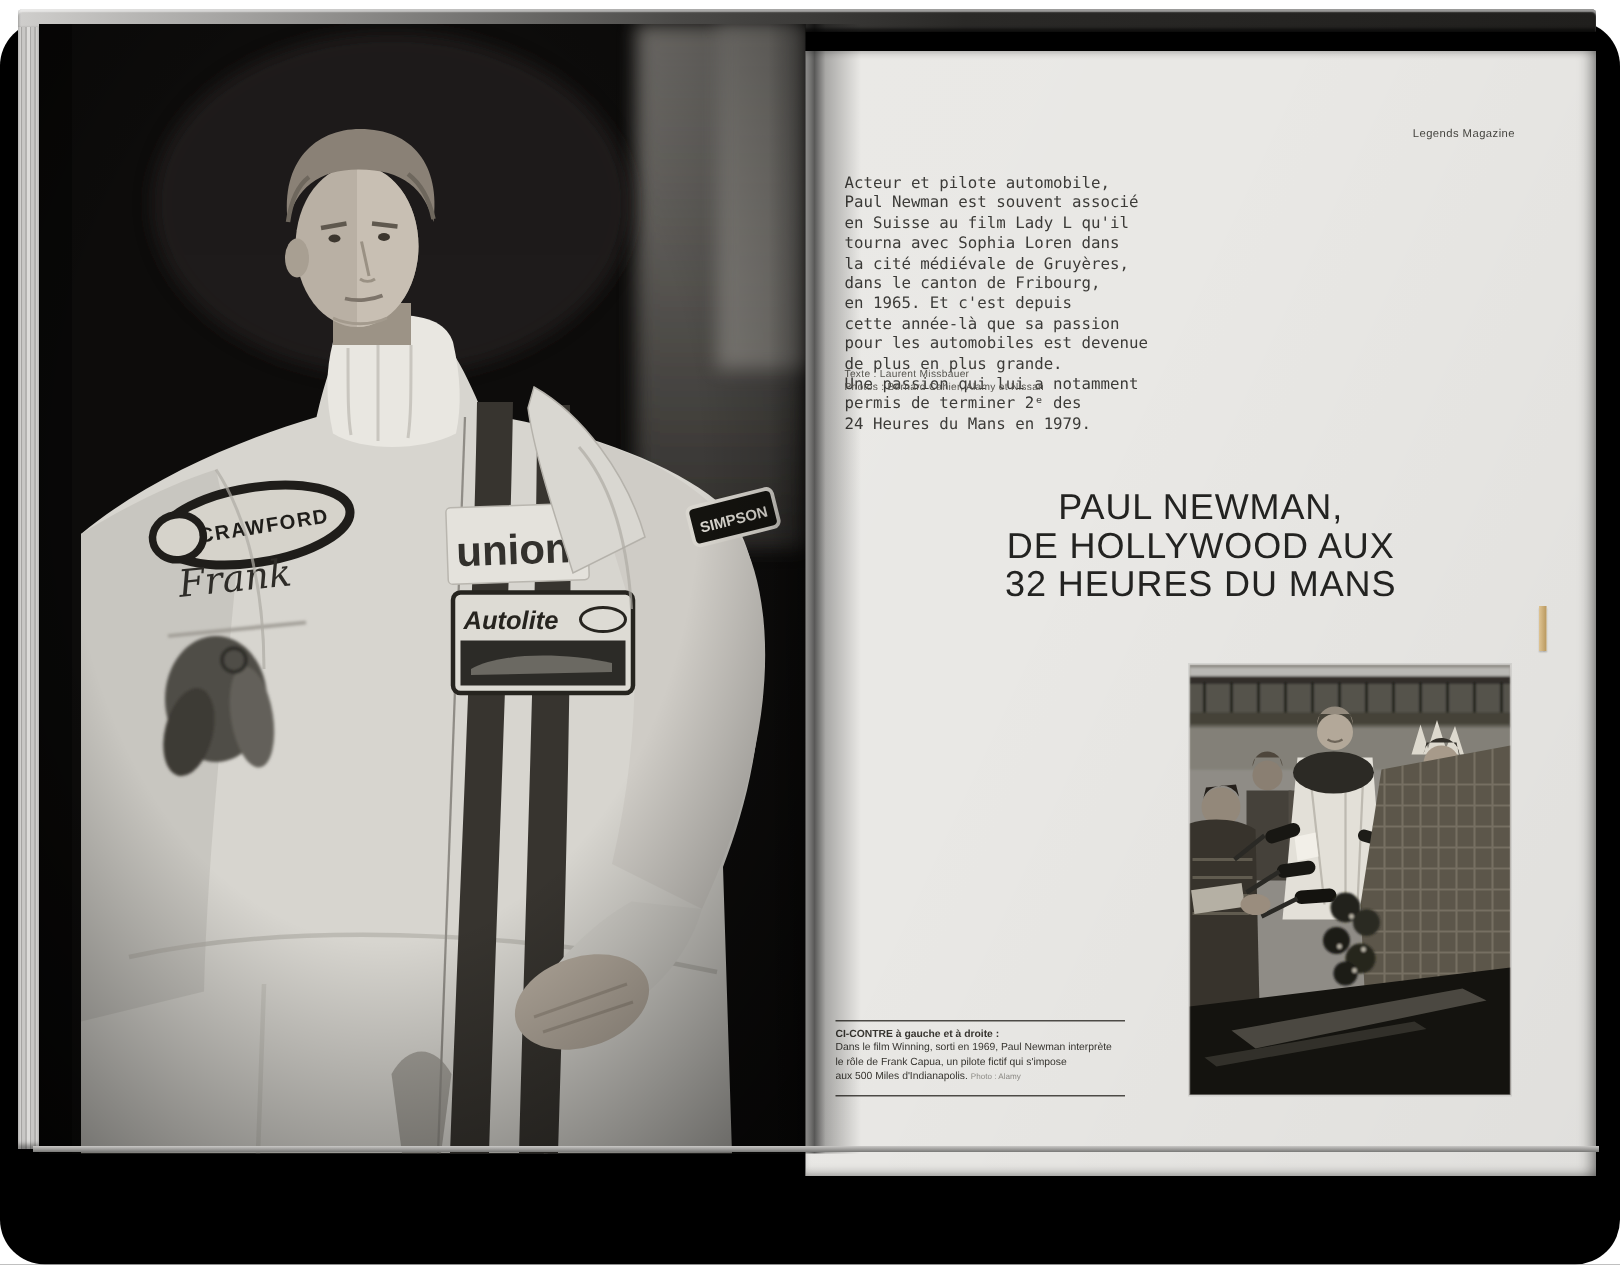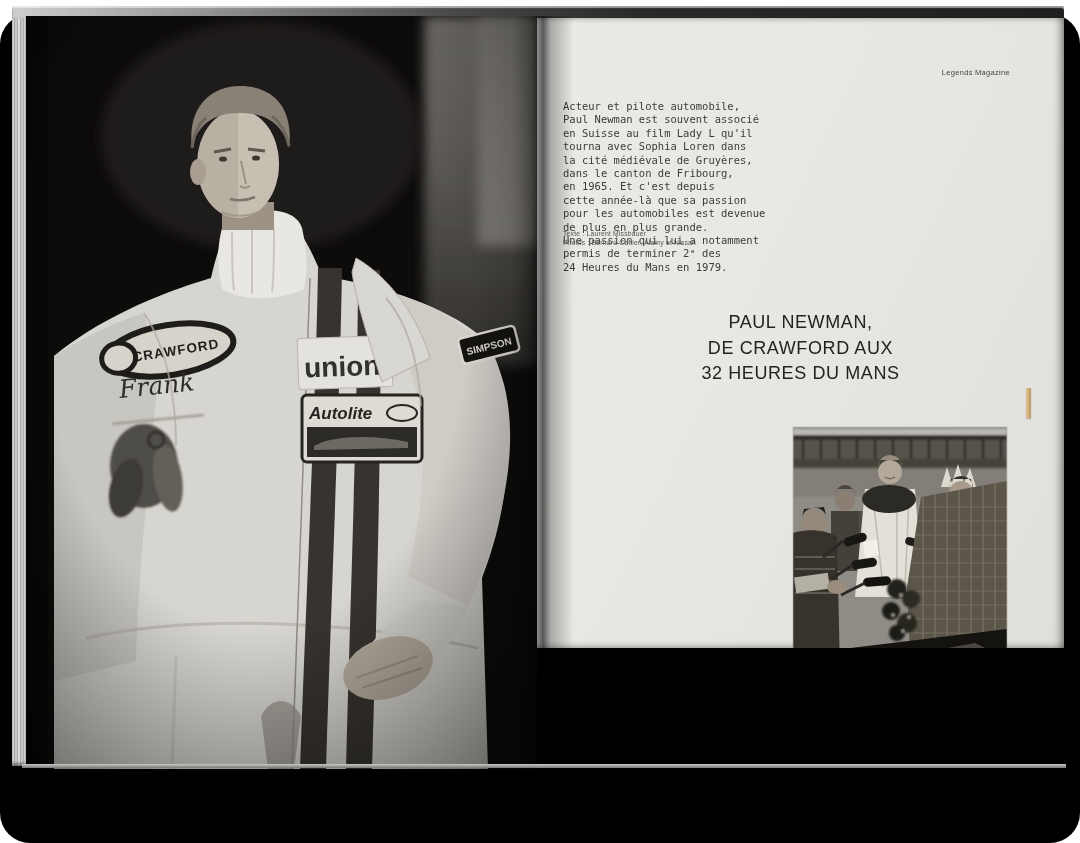--- a/index.html
+++ b/index.html
@@ -13,7 +13,7 @@
     background:repeating-linear-gradient(to right,#dddcda 0 2px,#a9a8a6 2px 3px,#c8c7c5 3px 5px,#b3b2b0 5px 6px);
     box-shadow:inset 0 -3px 3px rgba(0,0,0,.4);}
   .page-left{position:absolute;left:14px;top:10px;width:511px;height:753px;background:#0d0c0b;overflow:hidden;}
-  .page-right{position:absolute;left:525px;top:12px;width:527px;height:630px;background:#e9e8e5;overflow:hidden;
+  .page-right{position:absolute;left:525px;top:28px;width:527px;height:750px;background:#e9e8e5;overflow:hidden;
     box-shadow:inset -7px 0 9px -4px rgba(0,0,0,.45), inset 0 -5px 7px -4px rgba(0,0,0,.3), inset 0 4px 6px -4px rgba(0,0,0,.25);}
   .gutter{position:absolute;left:500px;top:10px;width:62px;height:753px;pointer-events:none;
     background:linear-gradient(to right,rgba(0,0,0,0) 0%,rgba(0,0,0,.30) 38%,rgba(0,0,0,.62) 50%,rgba(0,0,0,.28) 62%,rgba(0,0,0,0) 100%);}

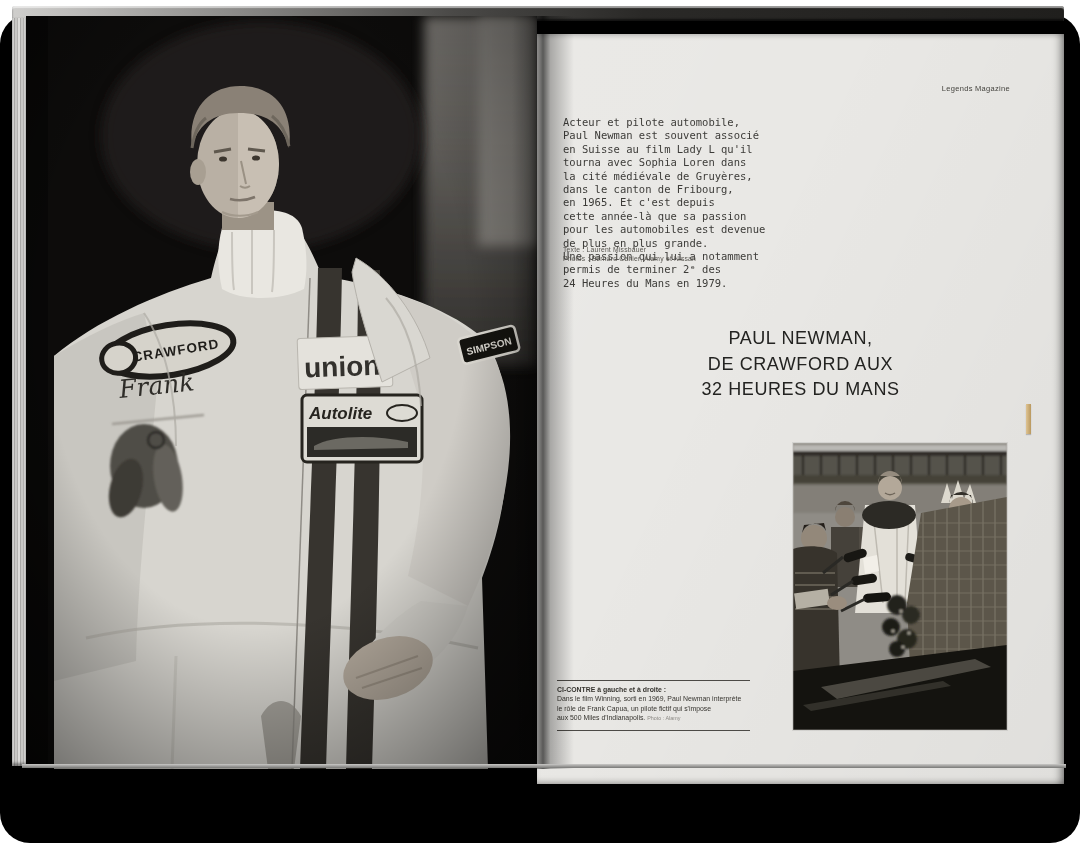--- a/index.html
+++ b/index.html
@@ -29,7 +29,7 @@
   .credits-block{position:absolute;left:26px;top:211px;font-size:6.8px;line-height:9.4px;color:#57554f;letter-spacing:.2px;}
   .credit-line{display:block;white-space:nowrap;}
   .title-block{position:absolute;left:0;top:292px;width:527px;text-align:center;
-    font-size:18px;line-height:25.5px;letter-spacing:.6px;color:#232321;}
+    font-size:24px;line-height:25.5px;letter-spacing:.6px;color:#232321;}
   .title-line{display:block;white-space:nowrap;}
   .bookmark{position:absolute;left:489px;top:370px;width:5px;height:30px;
     background:linear-gradient(to right,#e0c folder 0,#fff 0);}

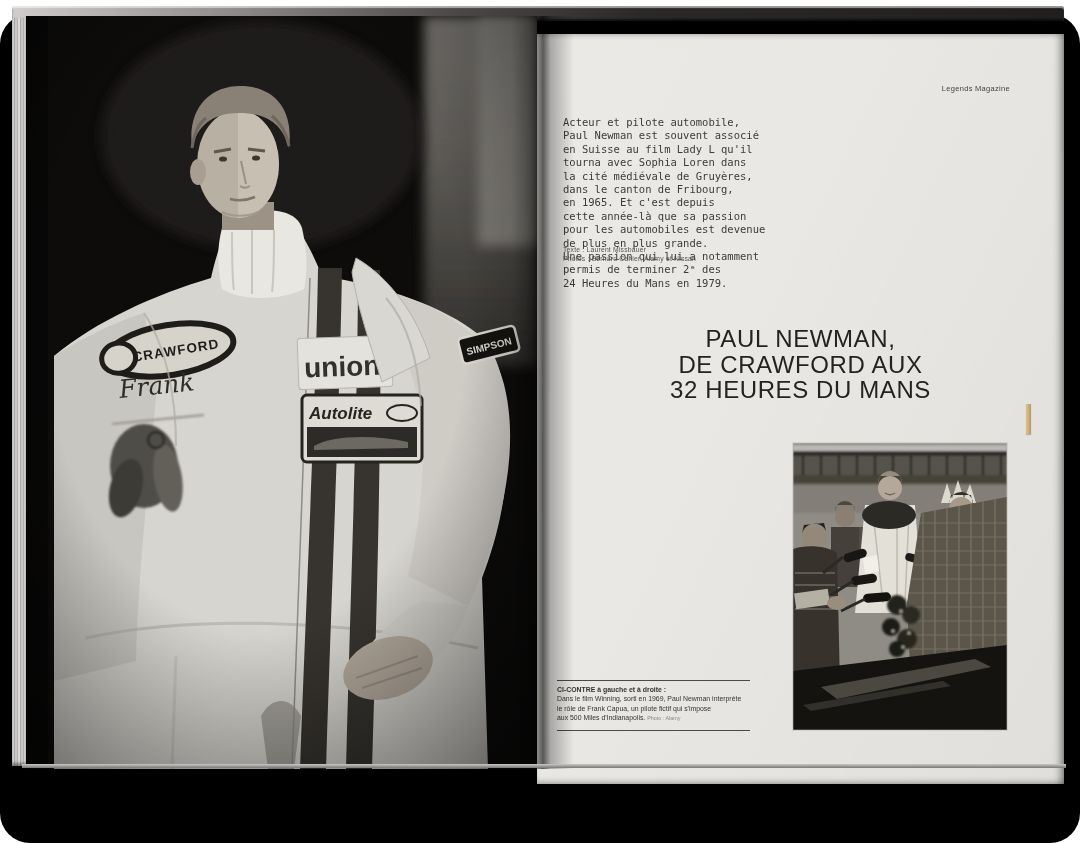--- a/index.html
+++ b/index.html
@@ -187,7 +187,7 @@
 
       <div class="title-block">
         <span class="title-line">PAUL NEWMAN,</span>
-        <span class="title-line">DE CRAWFORD AUX</span>
+        <span class="title-line">DE HOLLYWOOD AUX</span>
         <span class="title-line">32 HEURES DU MANS</span>
       </div>
 

